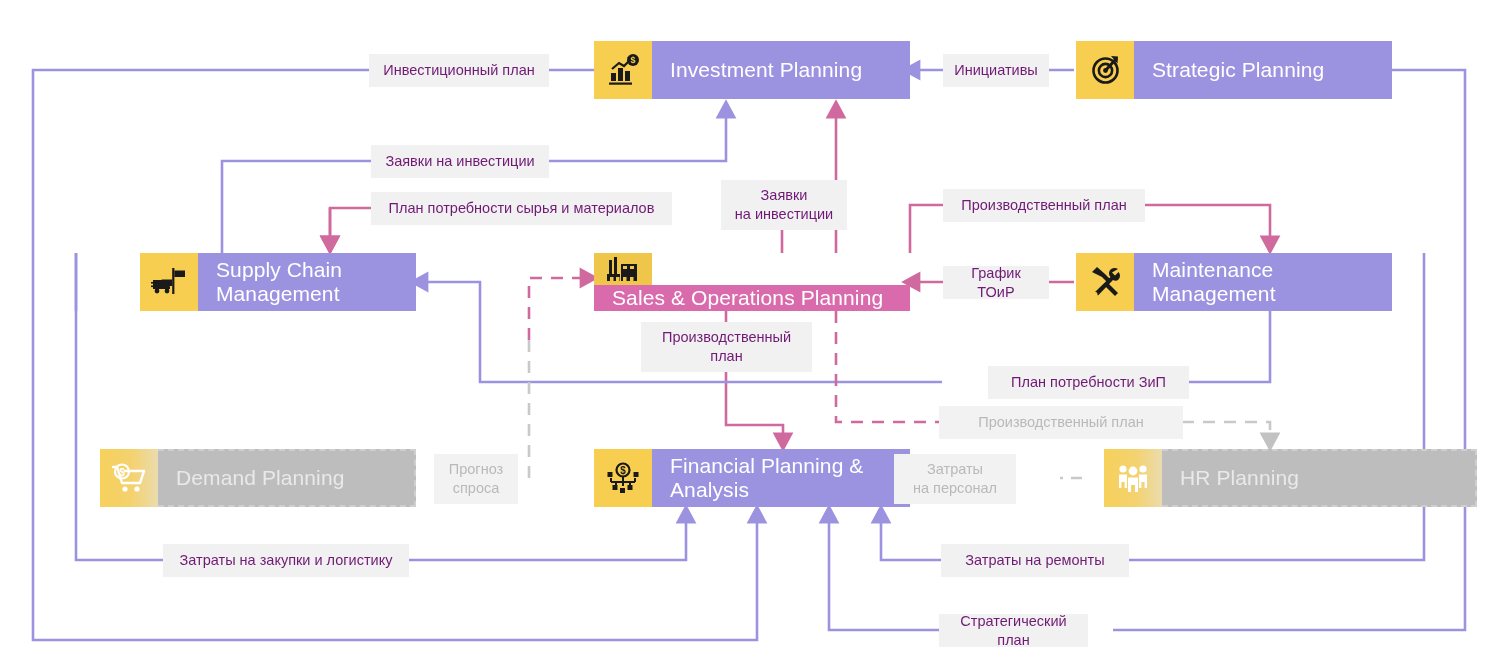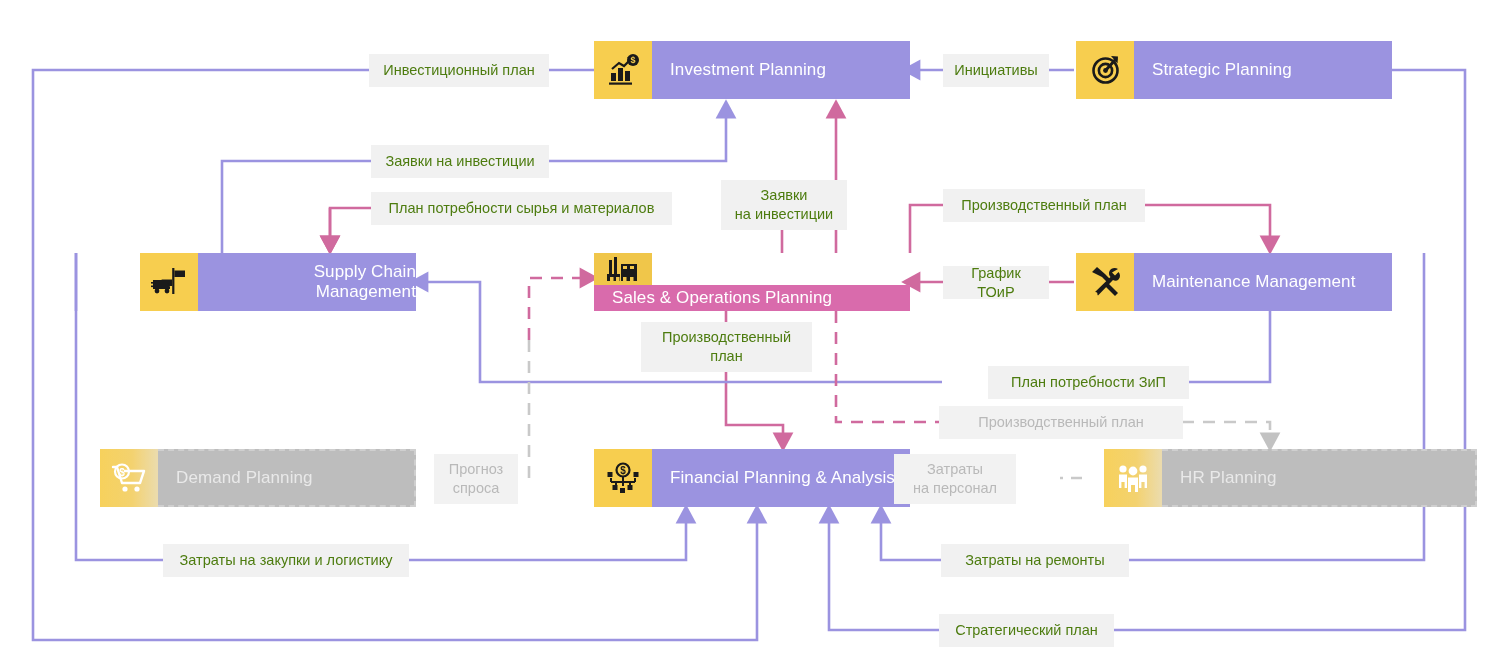--- a/index.html
+++ b/index.html
@@ -72,7 +72,7 @@
   .lbl {
     position: absolute;
     background: #f1f1f1;
-    color: #4d7c0f;
+    color: #701a75;
     font-size: 14.5px;
     line-height: 19px;
     padding: 7px 13px;

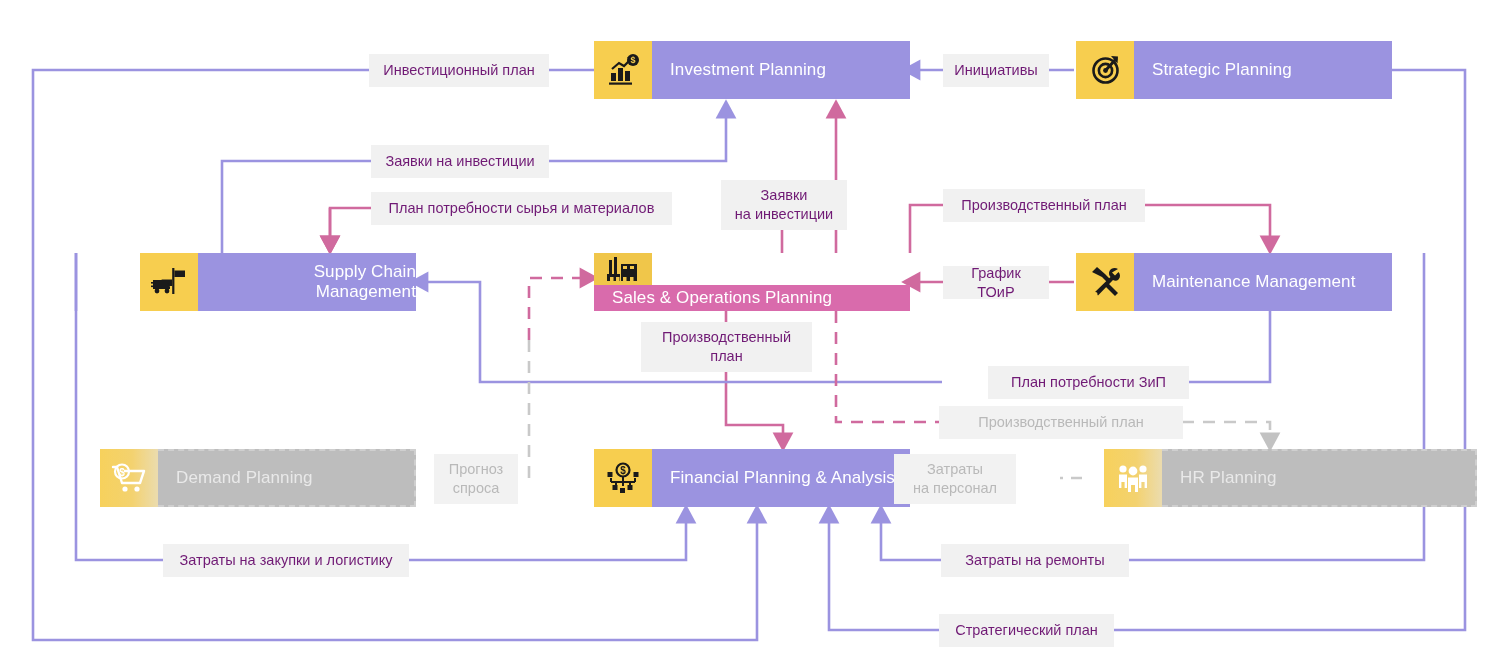--- a/index.html
+++ b/index.html
@@ -49,9 +49,8 @@
     align-items: center;
     padding-left: 18px;
     color: #ffffff;
-    font-size: 17px;
+    font-size: 21px;
     letter-spacing: .1px;
-    text-align: right;
   }
   .node.violet .body { background: #9b93e0; }
   .node.pink   .ico  { background: #f0c64a; }

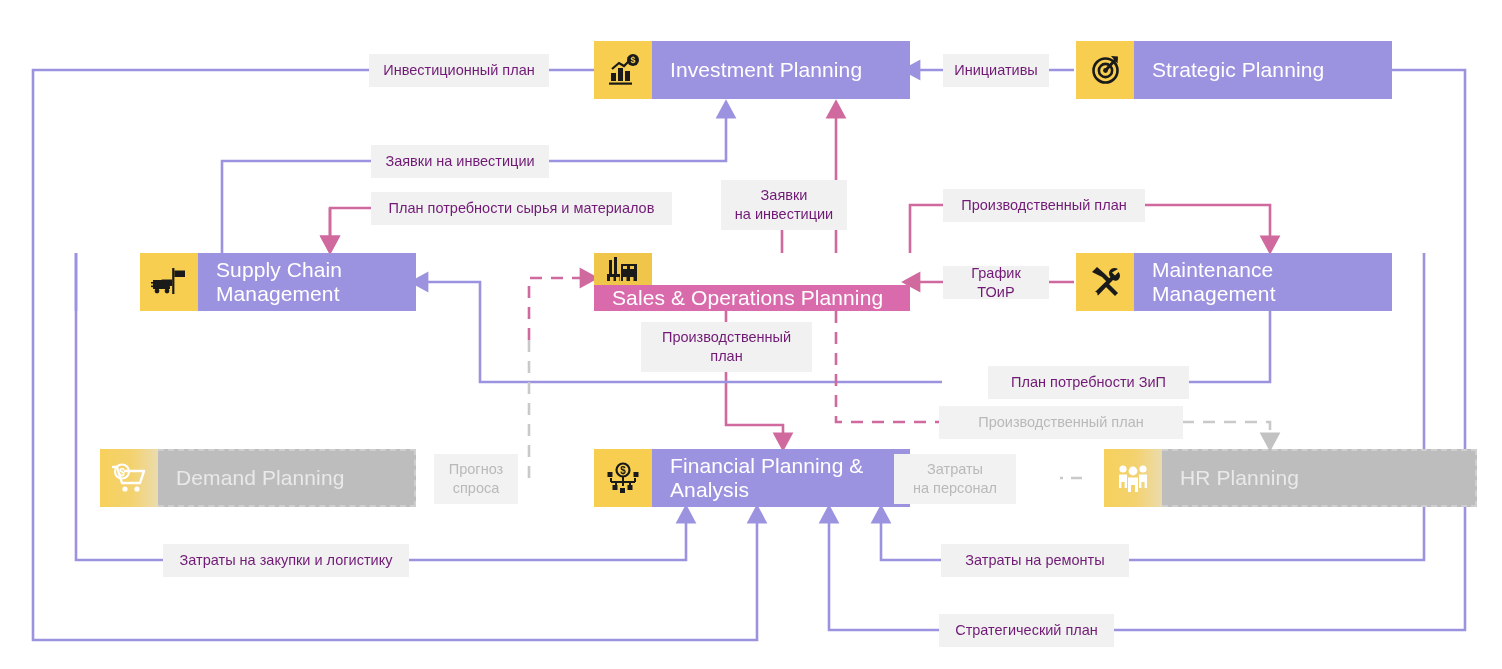--- a/index.html
+++ b/index.html
@@ -321,7 +321,7 @@
 
   <div class="lbl" style="left:941px; top:544px; width:188px; height:33px;">Затраты на ремонты</div>
 
-  <div class="lbl" style="left:939px; top:614px; width:175px; height:33px;">Стратегический план</div>
+  <div class="lbl" style="left:939px; top:614px; width:149px; height:33px;">Стратегический план</div>
 
 </div>
 

